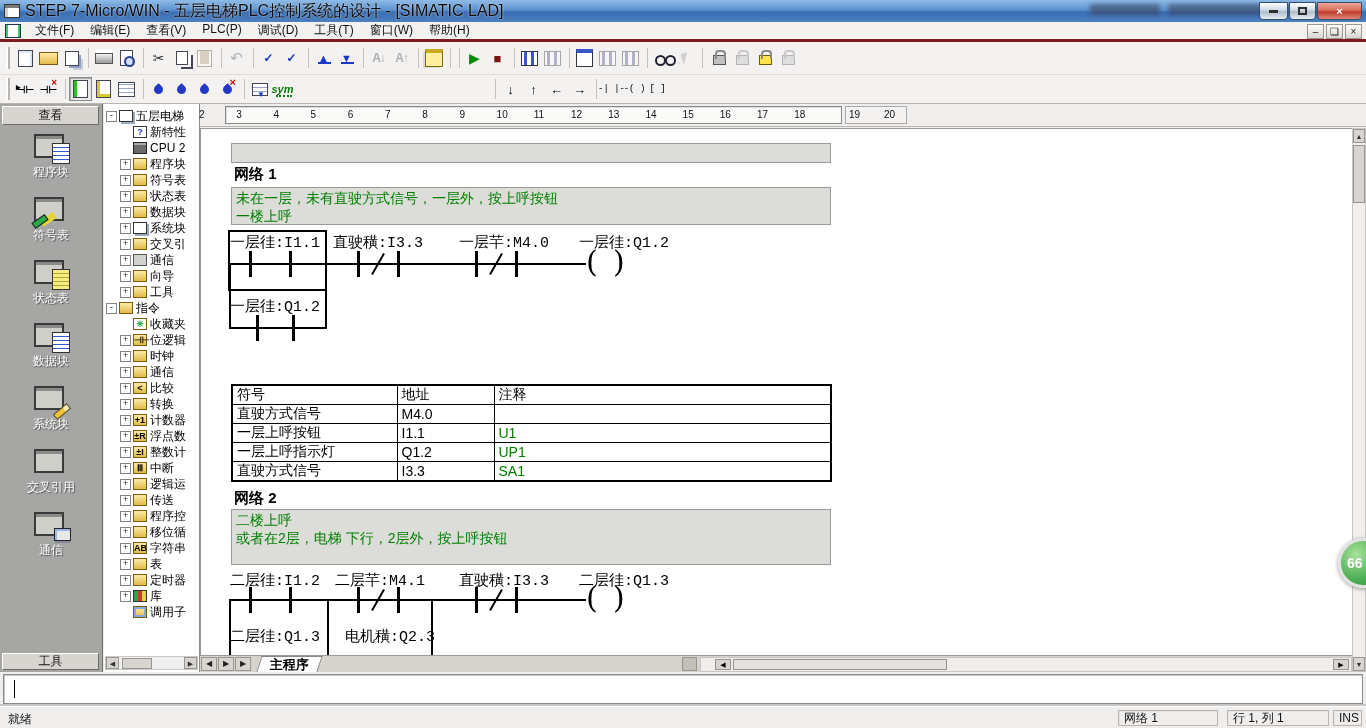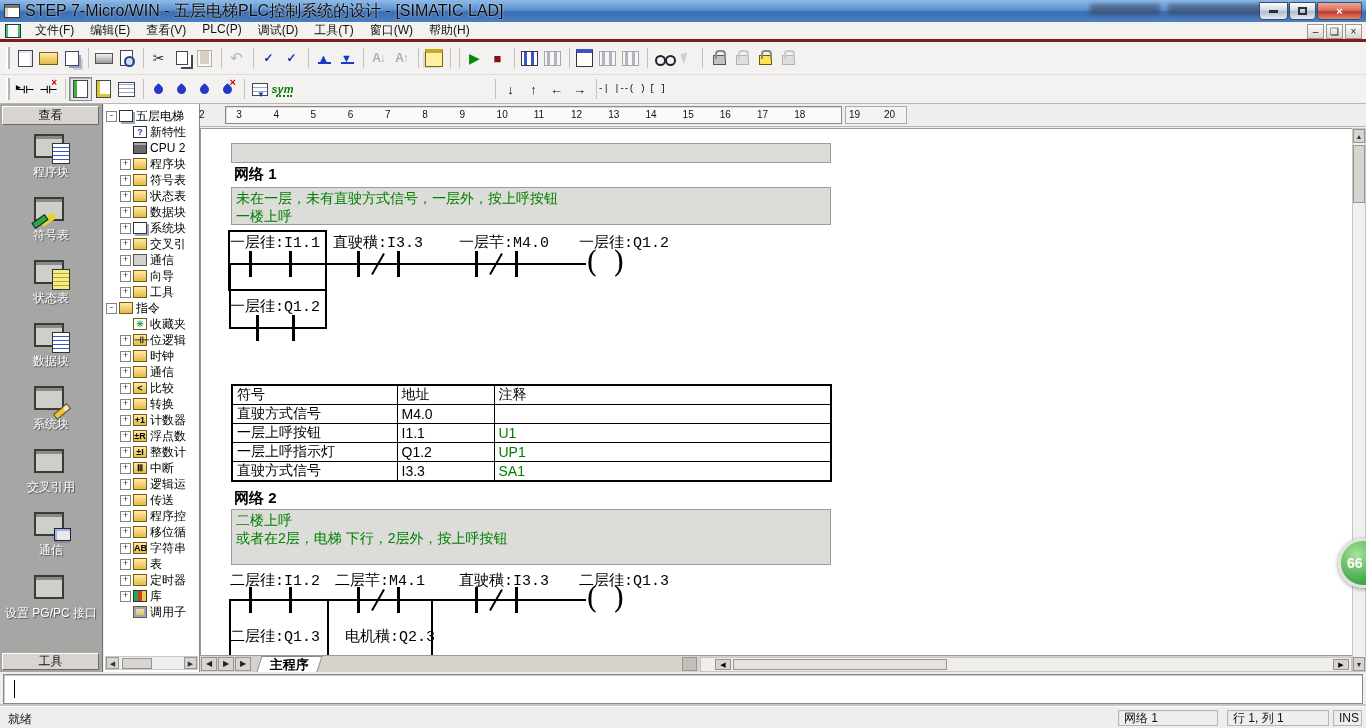--- a/index.html
+++ b/index.html
@@ -352,12 +352,6 @@
             <span class="vb-label">通信</span>
           </div>
 
-          <div class="vb-item">
-            <span class="sbi sb-pgpc">
-              <span class="sbw"></span>
-            </span>
-            <span class="vb-label">设置 PG/PC 接口</span>
-          </div>
         </div>
       <div class="vb-foot">工具</div>
     </div>

